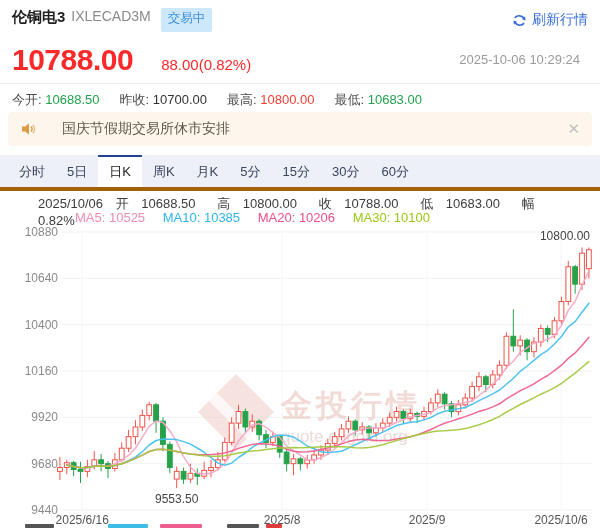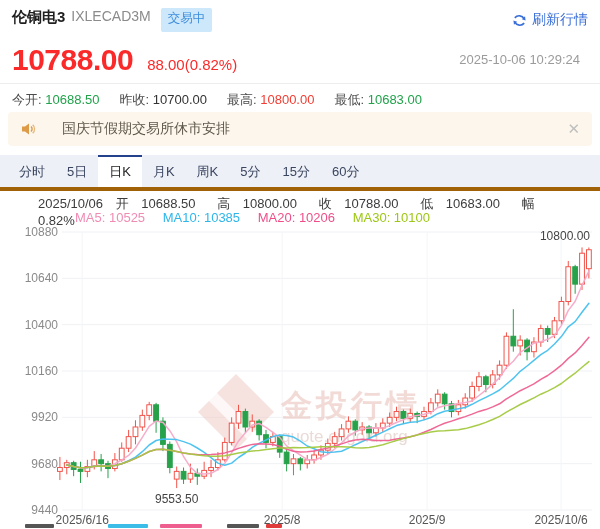--- a/index.html
+++ b/index.html
@@ -14,7 +14,7 @@
   .refresh svg{margin-right:5px;}
   #rowPrice{top:36px;left:12px;right:12px;height:40px;display:flex;align-items:flex-end;}
   .price{font-size:30px;font-weight:bold;color:#fa2a2a;letter-spacing:-0.5px;line-height:32px;}
-  .change{font-size:15px;color:#fa2a2a;margin-left:14px;margin-bottom:3px;}
+  .change{font-size:15px;color:#fa2a2a;margin-left:28px;margin-bottom:3px;}
   .tstamp{position:absolute;right:20px;top:52px;font-size:13px;color:#9b9b9b;text-align:center;}
   #divider{top:83px;left:0;width:600px;border-top:1px solid #ededed;}
   

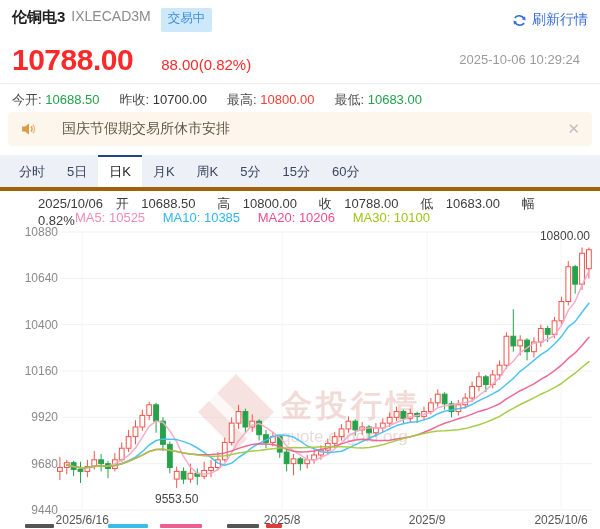--- a/index.html
+++ b/index.html
@@ -93,8 +93,8 @@
   <span class="tab">分时</span>
   <span class="tab">5日</span>
   <span class="tab active">日K</span>
+  <span class="tab">周K</span>
   <span class="tab">月K</span>
-  <span class="tab">周K</span>
   <span class="tab">5分</span>
   <span class="tab">15分</span>
   <span class="tab">60分</span>

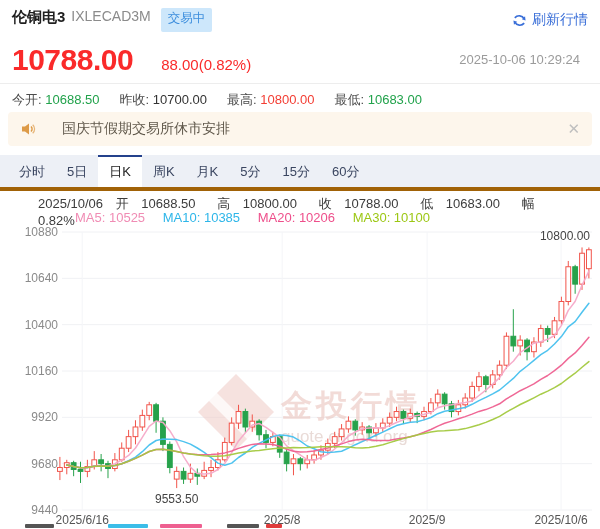--- a/index.html
+++ b/index.html
@@ -97,6 +97,7 @@
   <span class="tab">月K</span>
   <span class="tab">5分</span>
   <span class="tab">15分</span>
+  <span class="tab">30分</span>
   <span class="tab">60分</span>
 </div>
 

